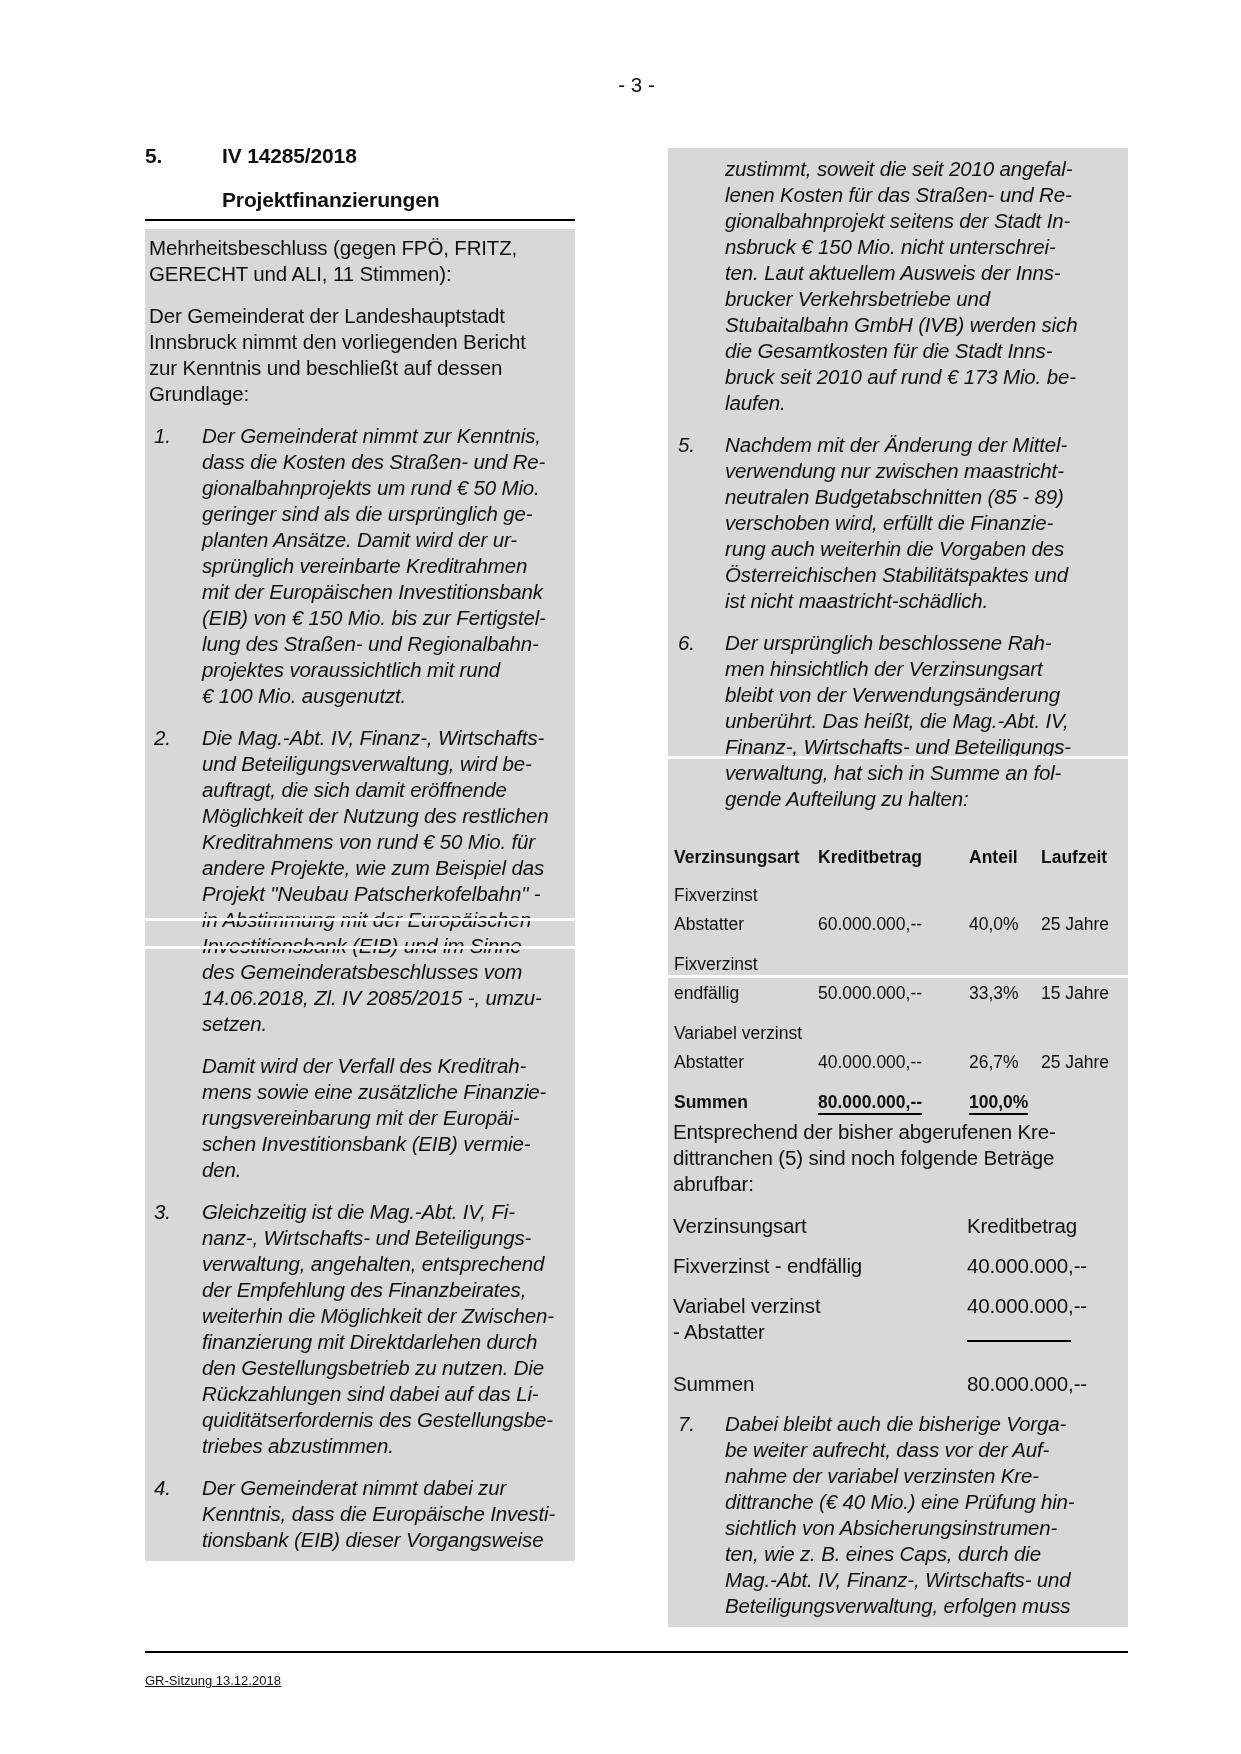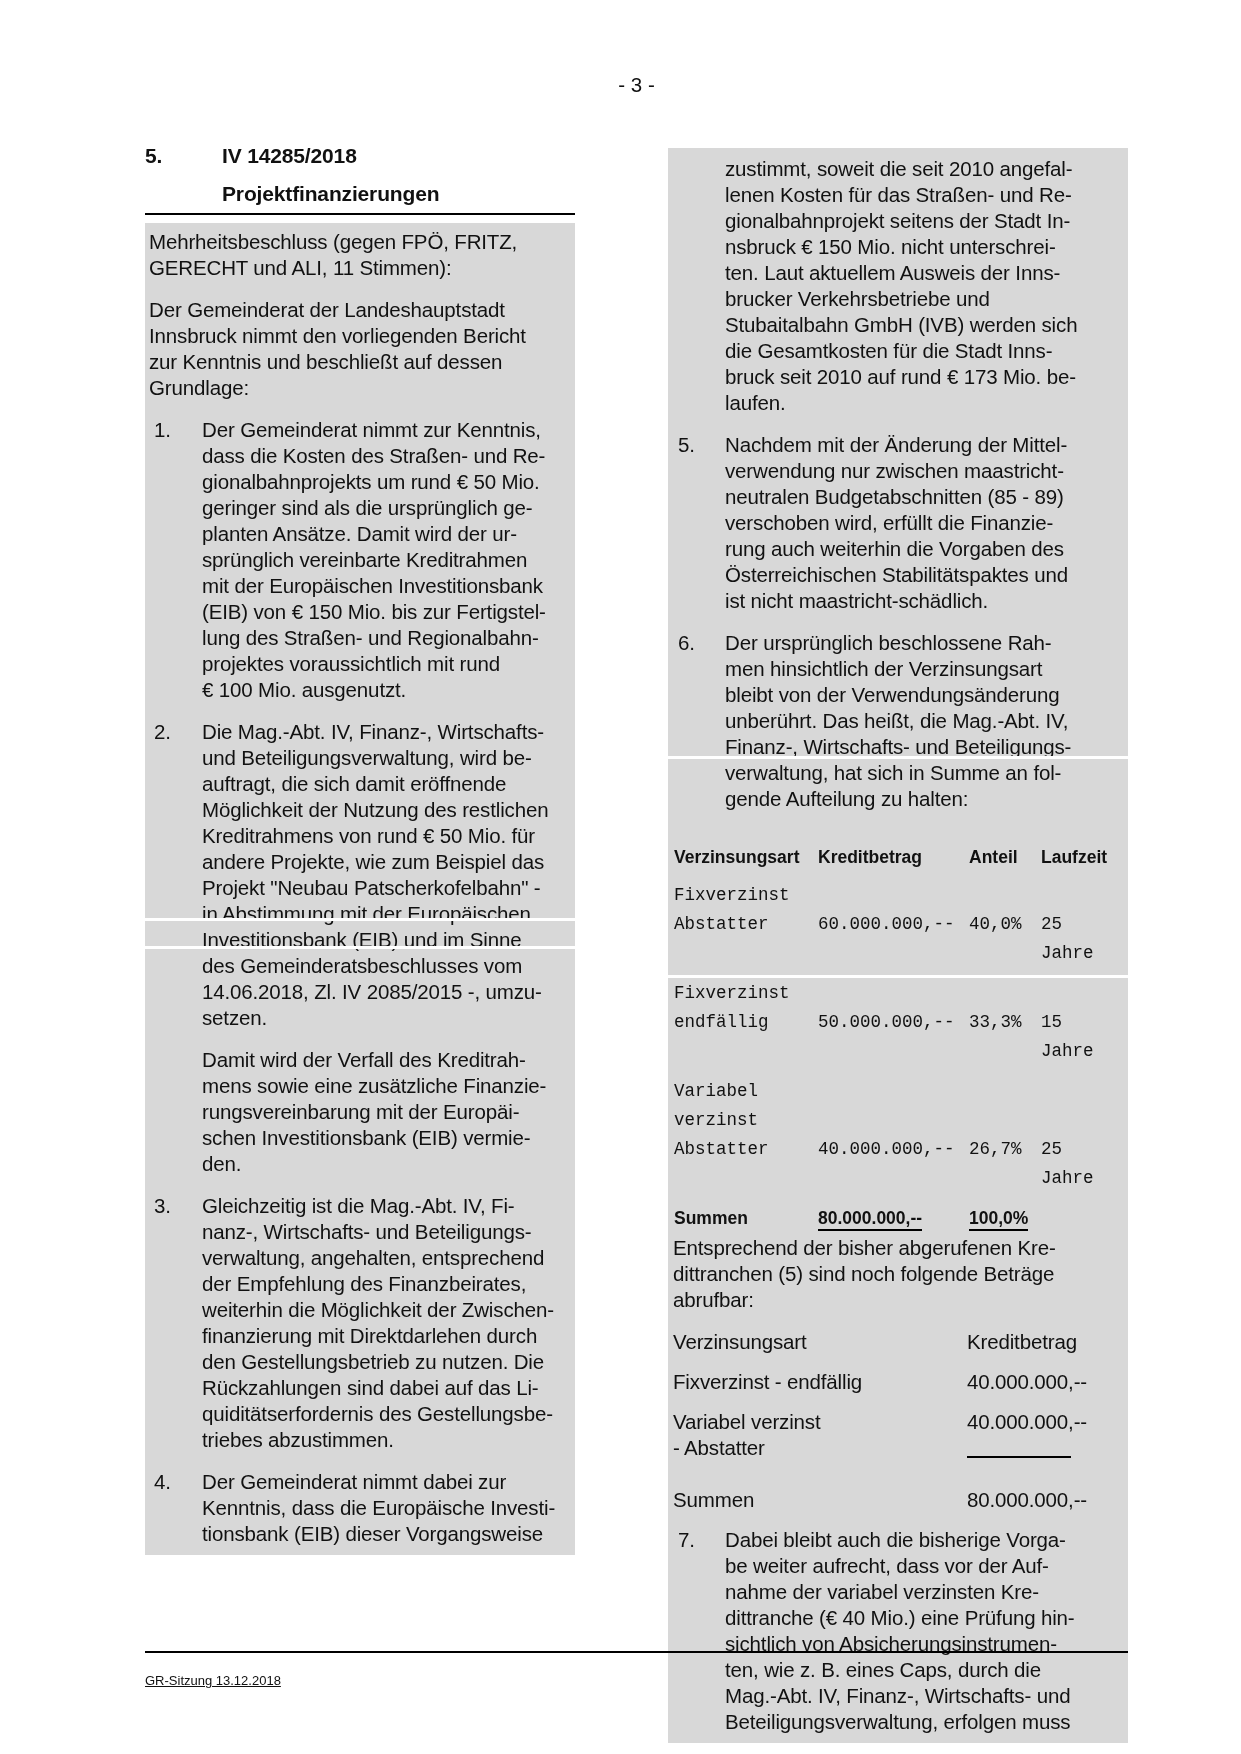--- a/index.html
+++ b/index.html
@@ -35,7 +35,7 @@
   .gray-right { padding:8px 5px 8px 5px; }
 
   .para { white-space:pre; margin-bottom:16px; }
-  .li { display:flex; margin-bottom:16px; }
+  .li { display:flex; margin-bottom:16px;font-style:italic; }
   .li:last-child, .para:last-child { margin-bottom:0; }
   .li-num { flex:none; padding-left:5px; }
   .col-left  .li-num { width:53px; }

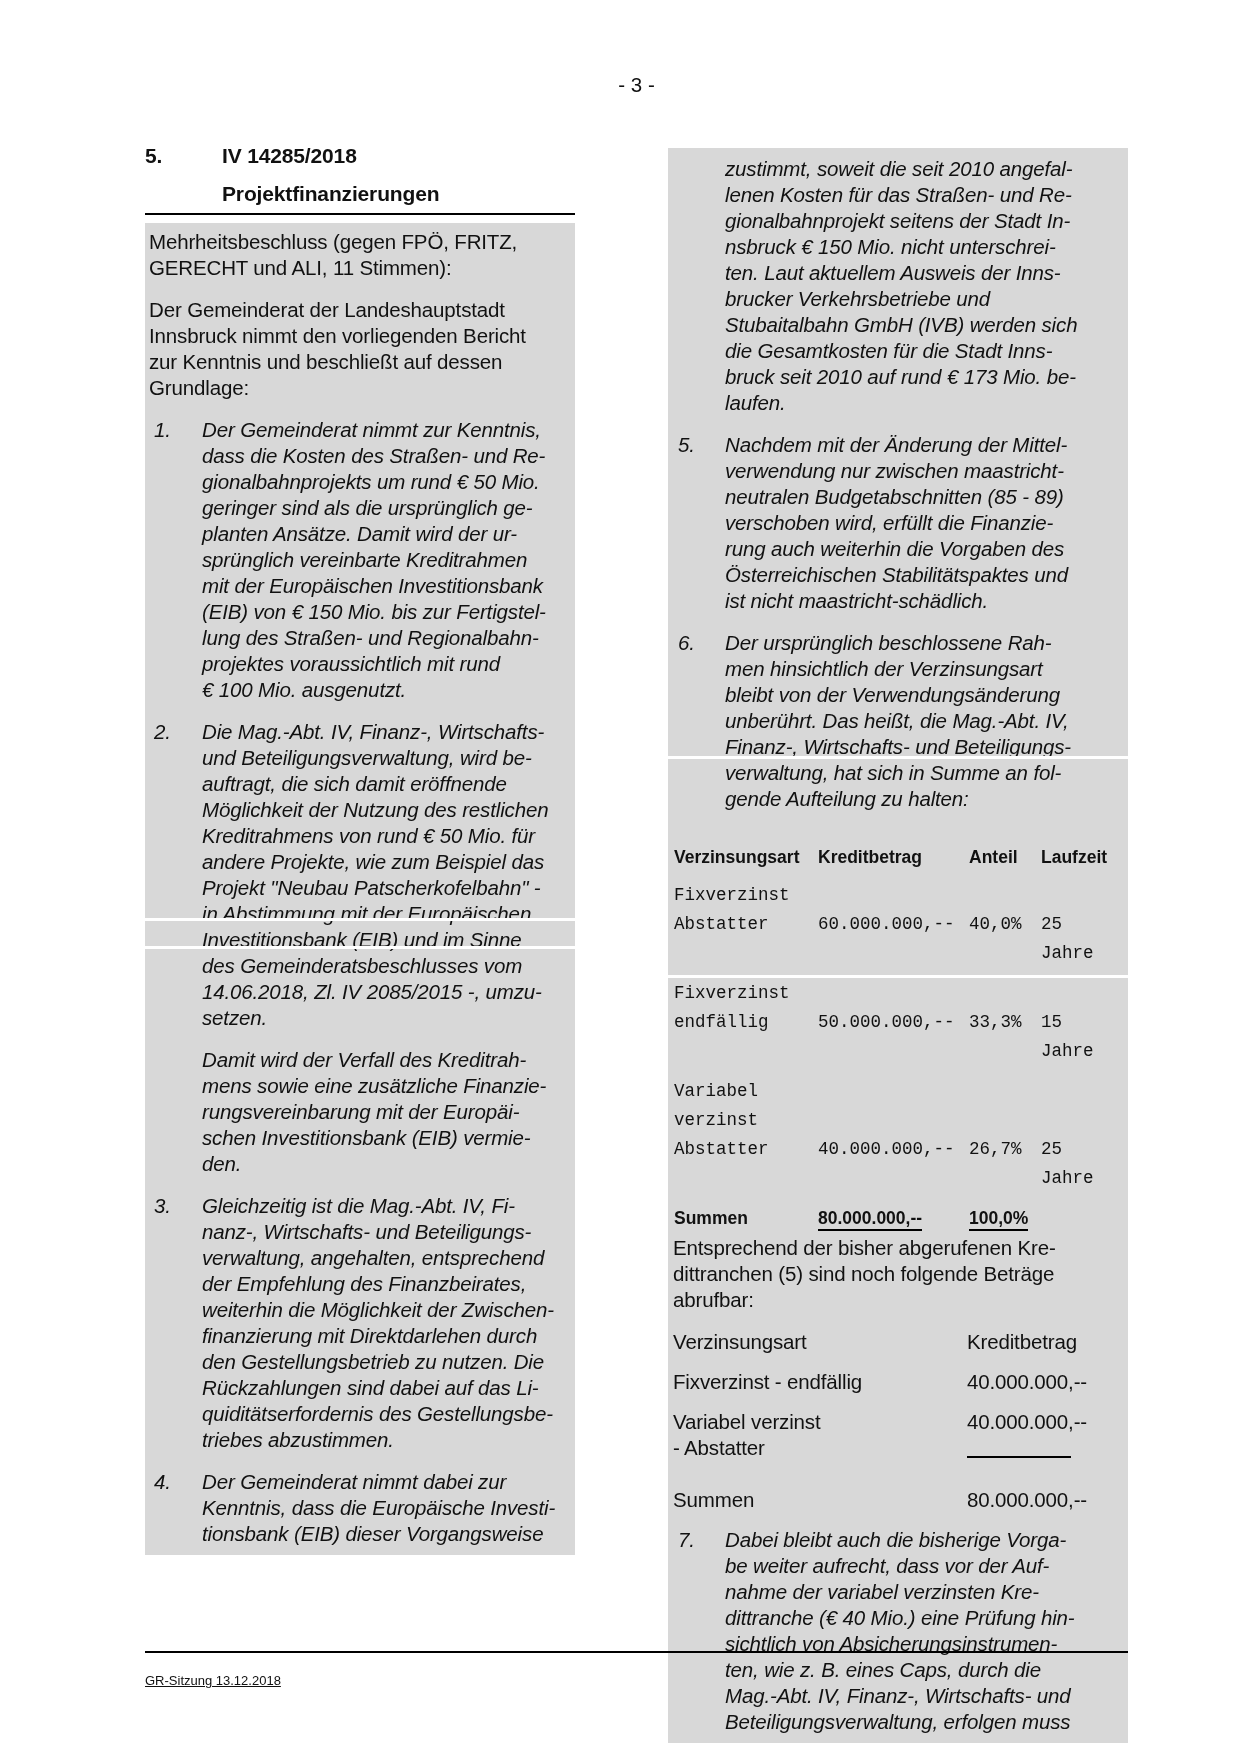--- a/index.html
+++ b/index.html
@@ -25,7 +25,7 @@
   
   .heading { font-weight:bold; font-size:21px; }
   .h-row { display:flex; line-height:26px; }
-  .h-row + .h-row { margin-top:12px; }
+  .h-row + .h-row { margin-top:18px; }
   .h-num { width:77px; flex:none; }
   .heading-rule { border-top:2px solid #000; margin-top:6px; }
 

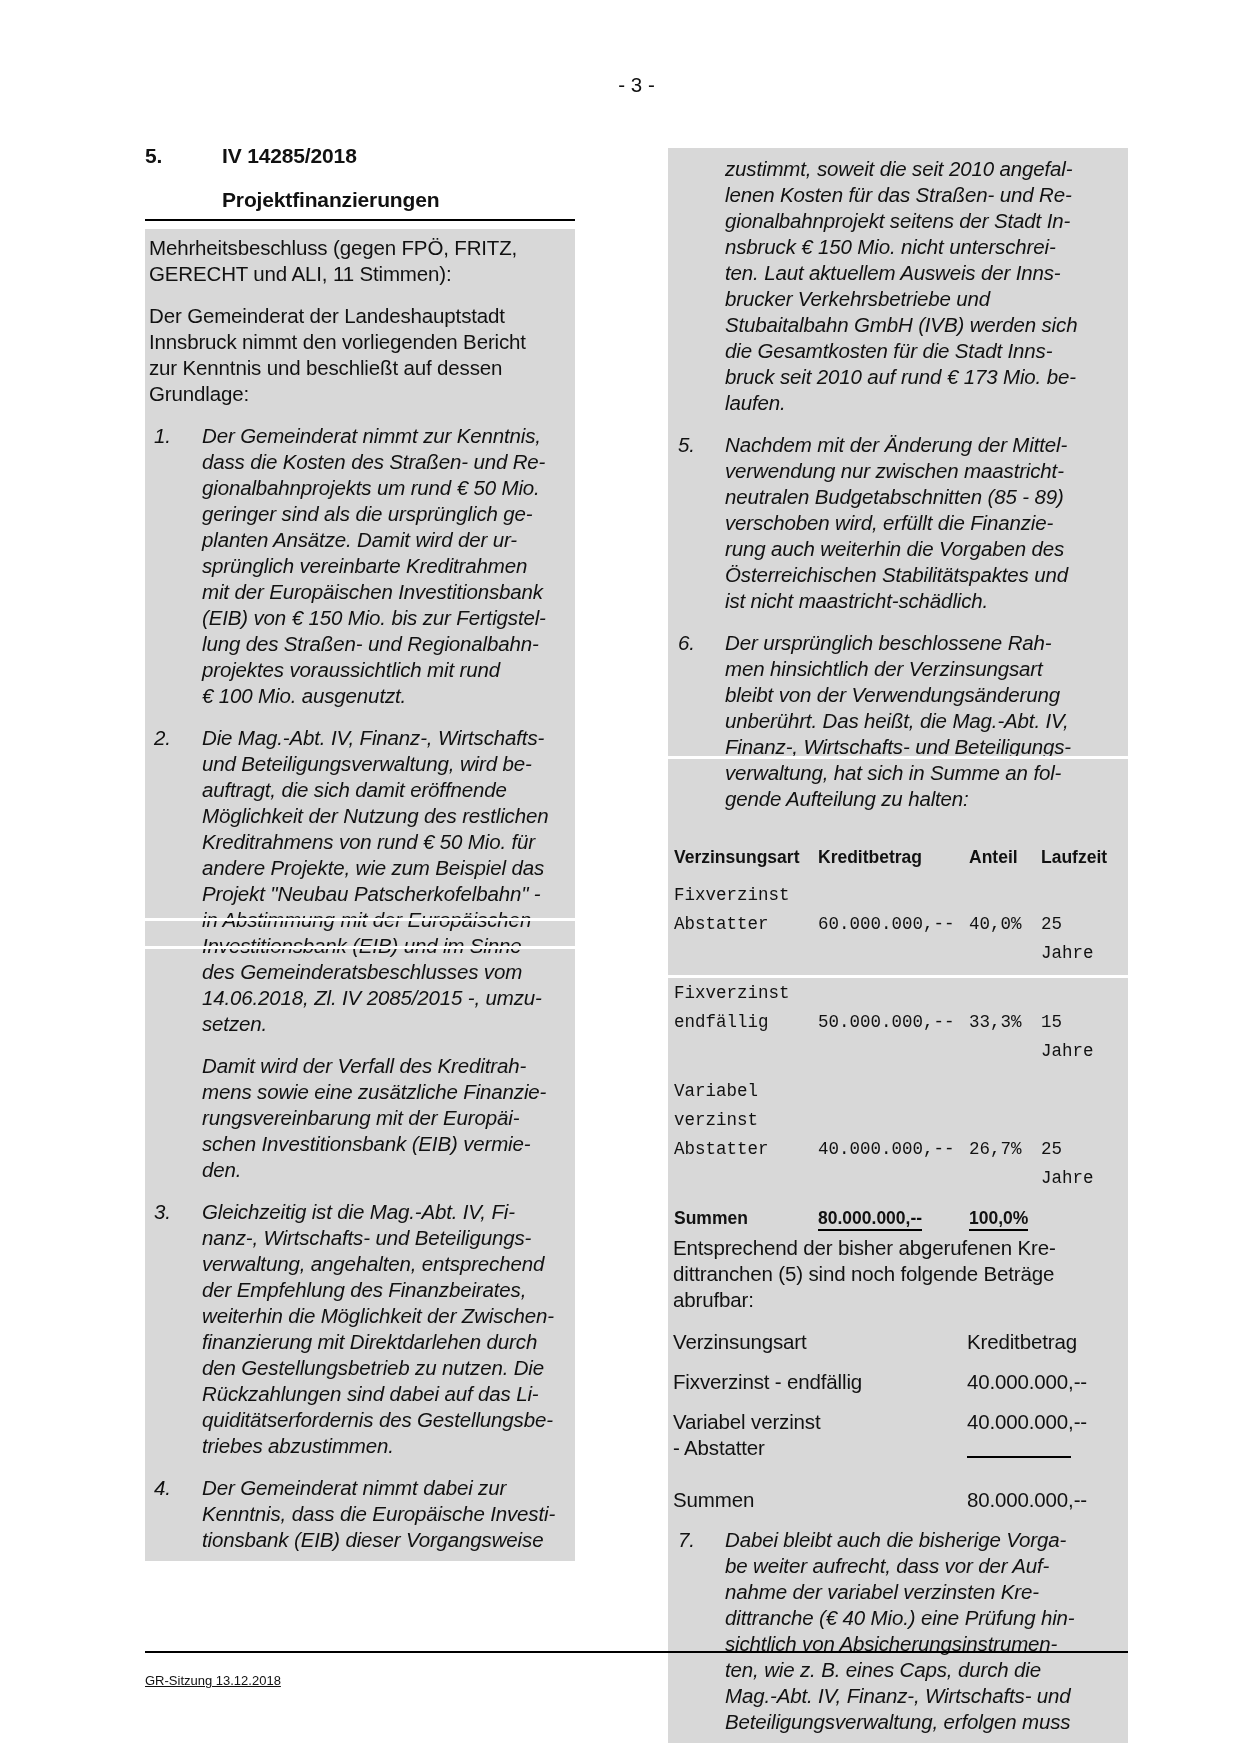--- a/index.html
+++ b/index.html
@@ -46,7 +46,7 @@
   .table1 { margin:34px 0 0 1px; font-size:17.5px; letter-spacing:0; }
   .t1-grid { display:grid; grid-template-columns:144px 151px 72px 1fr; }
   .t1-head { font-weight:bold; line-height:22px; margin-bottom:13px; }
-  .t1-group { line-height:29px; margin-bottom:11px;font-family:Liberation Mono, monospace; }
+  .t1-group { line-height:29px; margin-bottom:11px; }
   .t1-total { line-height:29px; margin-top:6px; font-weight:bold; }
   .t1-total .u { border-bottom:2px solid #000; padding-bottom:1px; }
 

